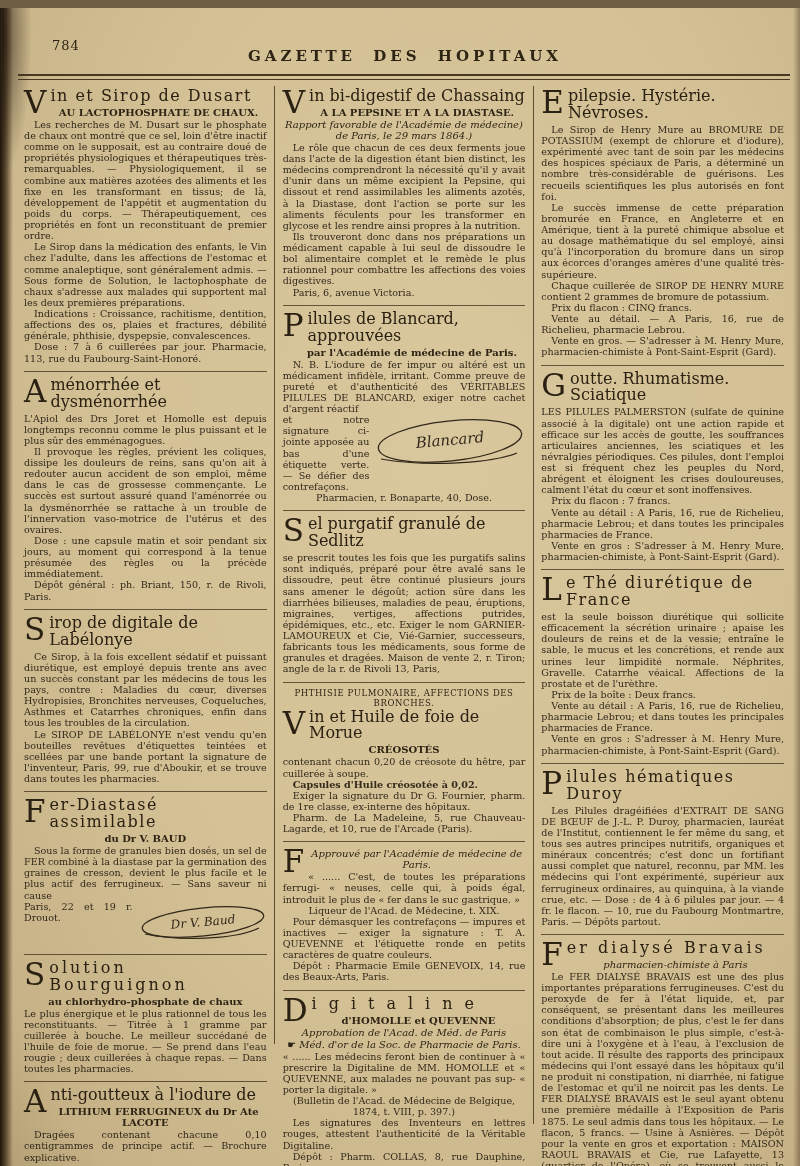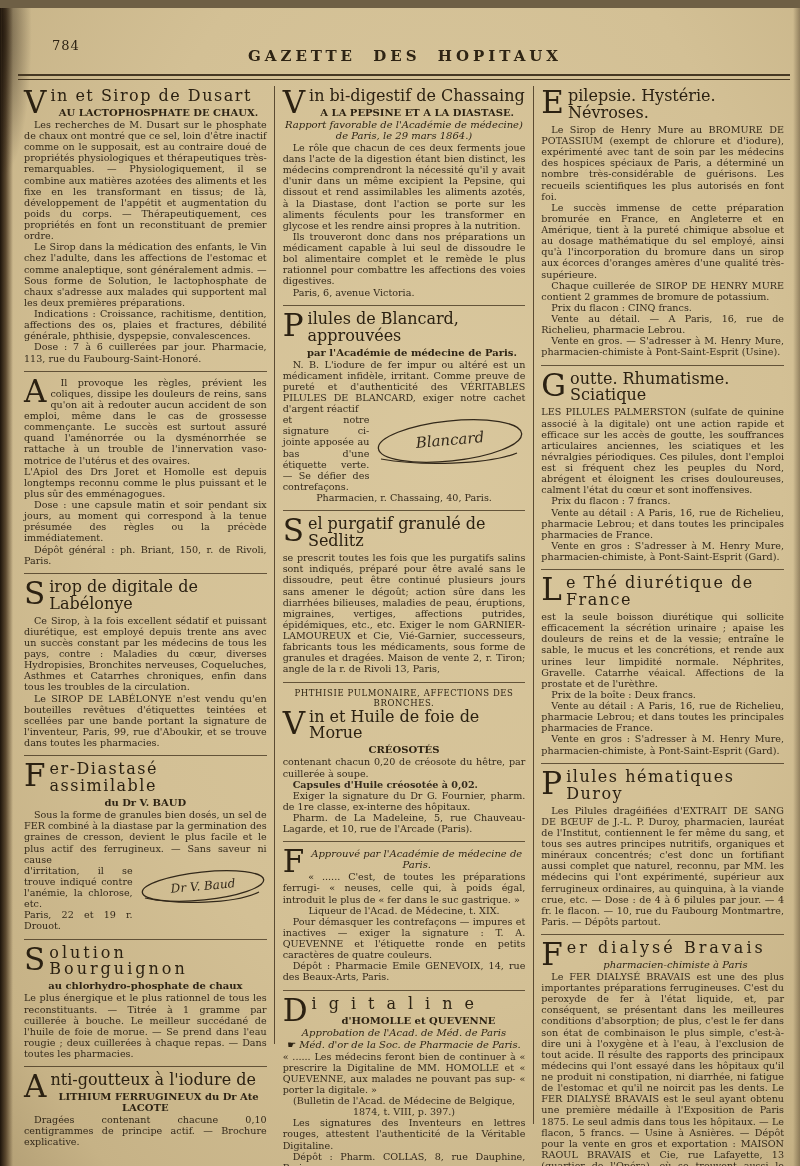--- a/index.html
+++ b/index.html
@@ -190,7 +190,7 @@
           <p class="para ">Chaque cuillerée de SIROP DE HENRY MURE contient 2 grammes de bromure de potassium.</p>
           <p class="para ">Prix du flacon : CINQ francs.</p>
           <p class="para ">Vente au détail. — A Paris, 16, rue de Richelieu, pharmacie Lebrou.</p>
-          <p class="para ">Vente en gros. — S'adresser à M. Henry Mure, pharmacien-chimiste à Pont-Saint-Esprit (Usine).</p>
+          <p class="para ">Vente en gros. — S'adresser à M. Henry Mure, pharmacien-chimiste à Pont-Saint-Esprit (Gard).</p>
           <div class="clear"></div>
         </article>
         <article class="ad">

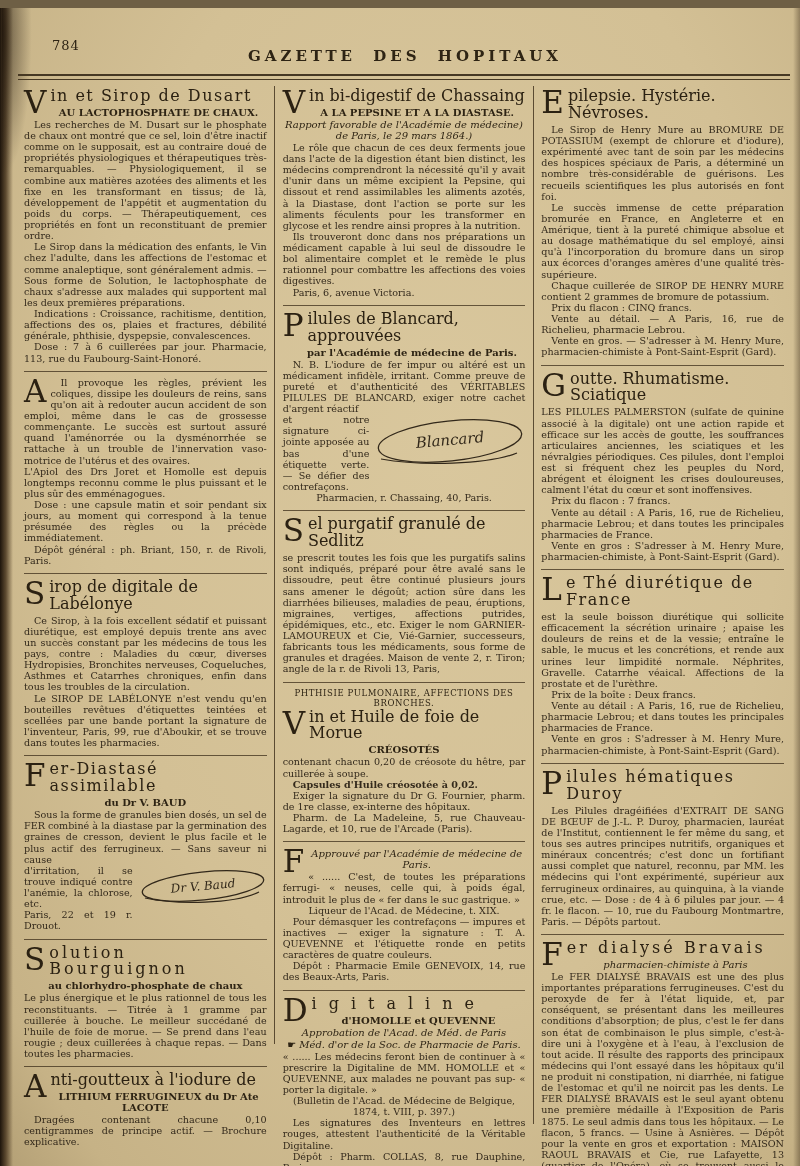--- a/index.html
+++ b/index.html
@@ -75,6 +75,7 @@
         </article>
         <article class="ad">
           <span class="dropcap">A</span>
+          <h2 class="headline "><span class="titlerest">ménorrhée et dysménorrhée</span></h2>
           <p class="para ">Il provoque les règles, prévient les coliques, dissipe les douleurs de reins, sans qu'on ait à redouter aucun accident de son emploi, même dans le cas de grossesse commençante. Le succès est surtout assuré quand l'aménorrée ou la dysménorrhée se rattache à un trouble de l'innervation vaso-motrice de l'utérus et des ovaires.</p>
           <p class="para noindent">L'Apiol des Drs Joret et Homolle est depuis longtemps reconnu comme le plus puissant et le plus sûr des emménagogues.</p>
           <p class="para ">Dose : une capsule matin et soir pendant six jours, au moment qui correspond à la tenue présumée des règles ou la précède immédiatement.</p>

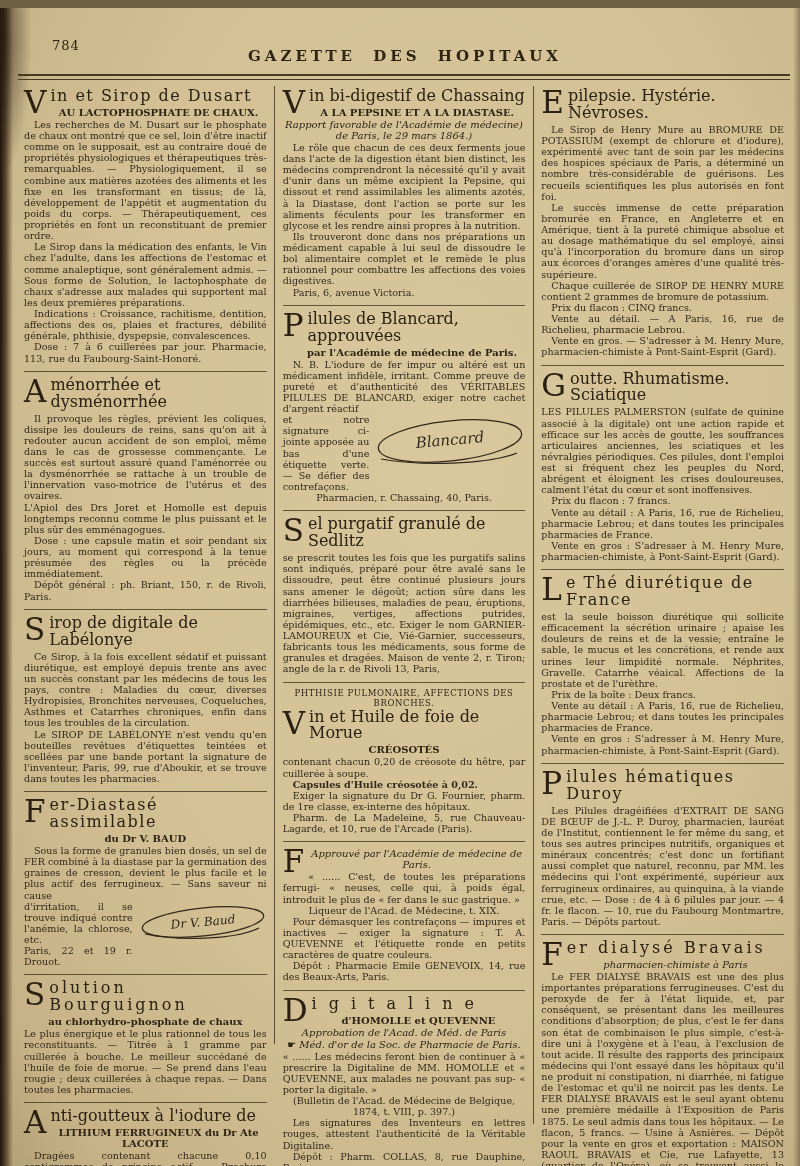--- a/index.html
+++ b/index.html
@@ -76,8 +76,8 @@
         <article class="ad">
           <span class="dropcap">A</span>
           <h2 class="headline "><span class="titlerest">ménorrhée et dysménorrhée</span></h2>
+          <p class="para noindent">L'Apiol des Drs Joret et Homolle est depuis longtemps reconnu comme le plus puissant et le plus sûr des emménagogues.</p>
           <p class="para ">Il provoque les règles, prévient les coliques, dissipe les douleurs de reins, sans qu'on ait à redouter aucun accident de son emploi, même dans le cas de grossesse commençante. Le succès est surtout assuré quand l'aménorrée ou la dysménorrhée se rattache à un trouble de l'innervation vaso-motrice de l'utérus et des ovaires.</p>
-          <p class="para noindent">L'Apiol des Drs Joret et Homolle est depuis longtemps reconnu comme le plus puissant et le plus sûr des emménagogues.</p>
           <p class="para ">Dose : une capsule matin et soir pendant six jours, au moment qui correspond à la tenue présumée des règles ou la précède immédiatement.</p>
           <p class="para ">Dépôt général : ph. Briant, 150, r. de Rivoli, Paris.</p>
           <div class="clear"></div>

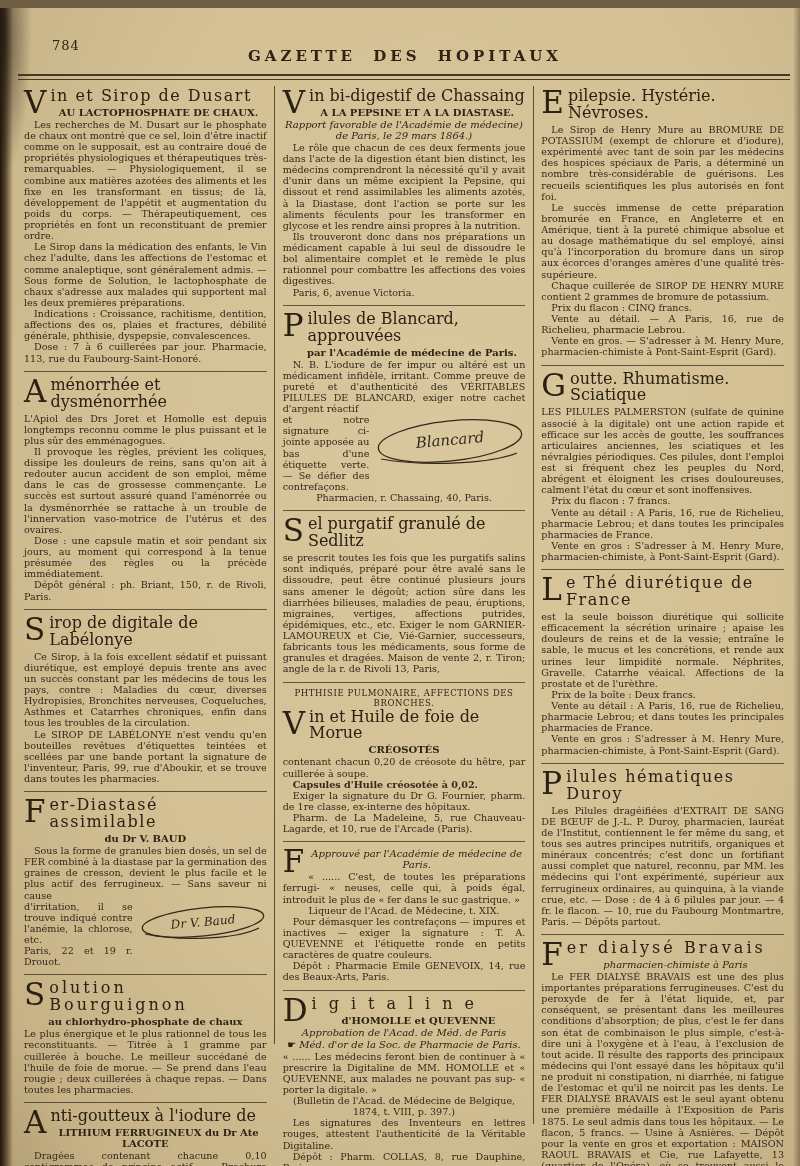--- a/index.html
+++ b/index.html
@@ -140,7 +140,7 @@
               <text x="75" y="30" text-anchor="middle" font-size="15" font-style="italic" font-family="&quot;DejaVu Serif&quot;, serif" fill="#32281a" transform="rotate(-5 75 26)">Blancard</text>
             </svg></span>
           <p class="para noindent italic">et notre signature ci-jointe apposée au bas d'une étiquette verte. — Se défier des contrefaçons.</p>
-          <p class="para center italic">Pharmacien, r. Chassaing, 40, Paris.</p>
+          <p class="para center italic">Pharmacien, r. Bonaparte, 40, Dose.</p>
           <div class="clear"></div>
         </article>
         <article class="ad">

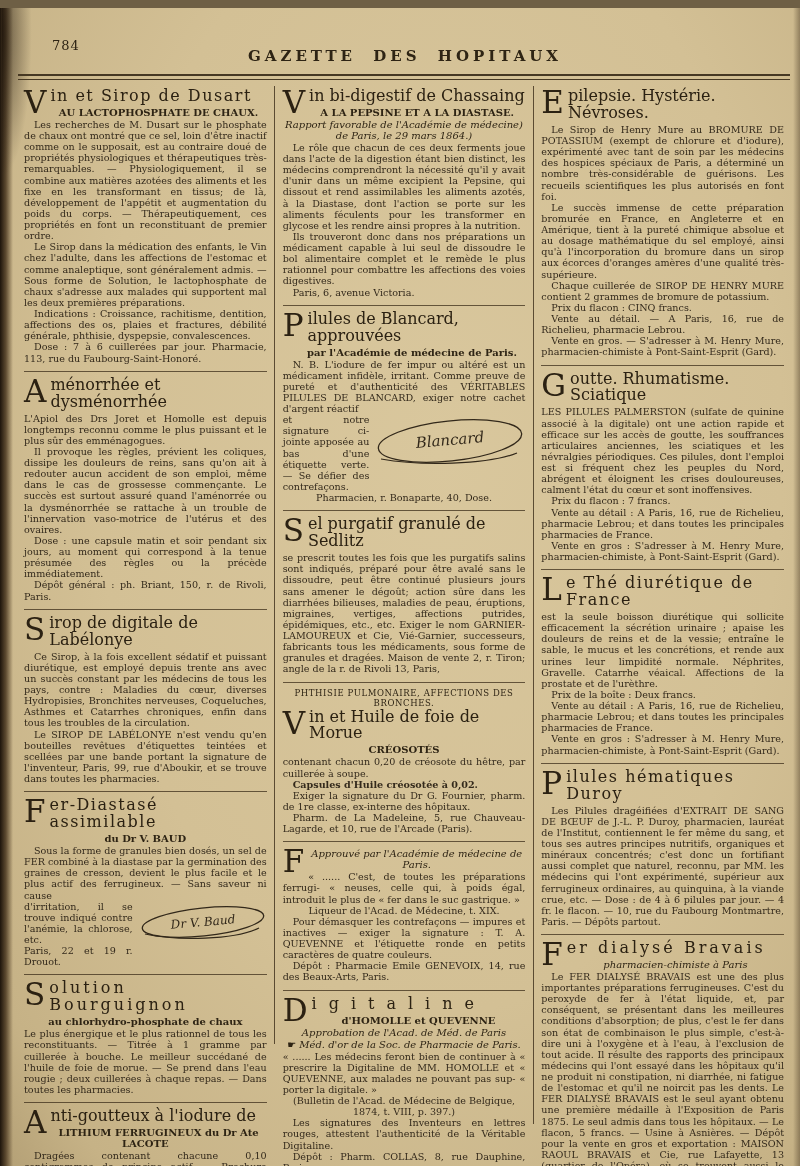--- a/index.html
+++ b/index.html
@@ -99,7 +99,6 @@
               <path d="M6 32 C 38.4 39, 96 38, 120 26" fill="none" stroke="#32281a" stroke-width="1.2"></path>
               <text x="64" y="24" text-anchor="middle" font-size="12" font-style="italic" font-family="&quot;DejaVu Serif&quot;, serif" fill="#32281a" transform="rotate(-5 64 20)">Dr V. Baud</text>
             </svg></span>
-          <p class="para noindent">d'irritation, il se trouve indiqué contre l'anémie, la chlorose, etc.</p>
           <p class="para noindent">Paris, 22 et 19 r. Drouot.</p>
           <div class="clear"></div>
         </article>

